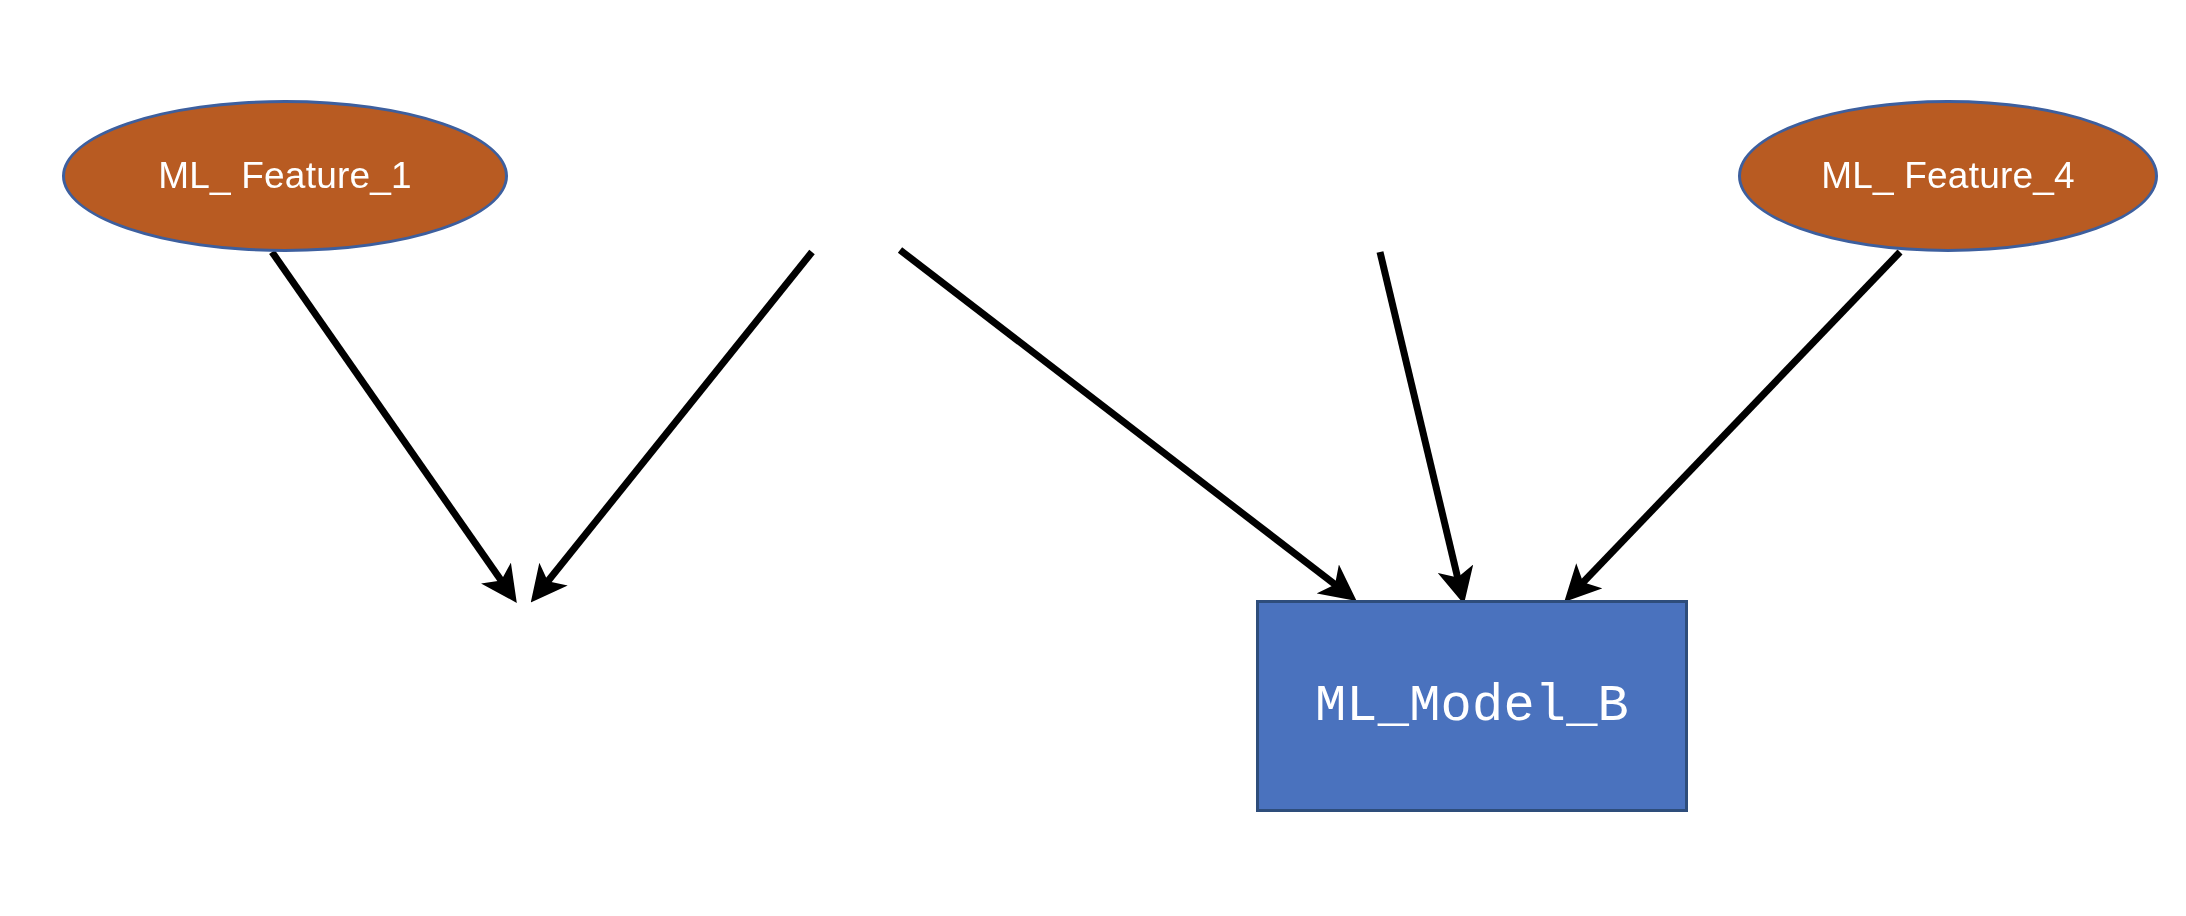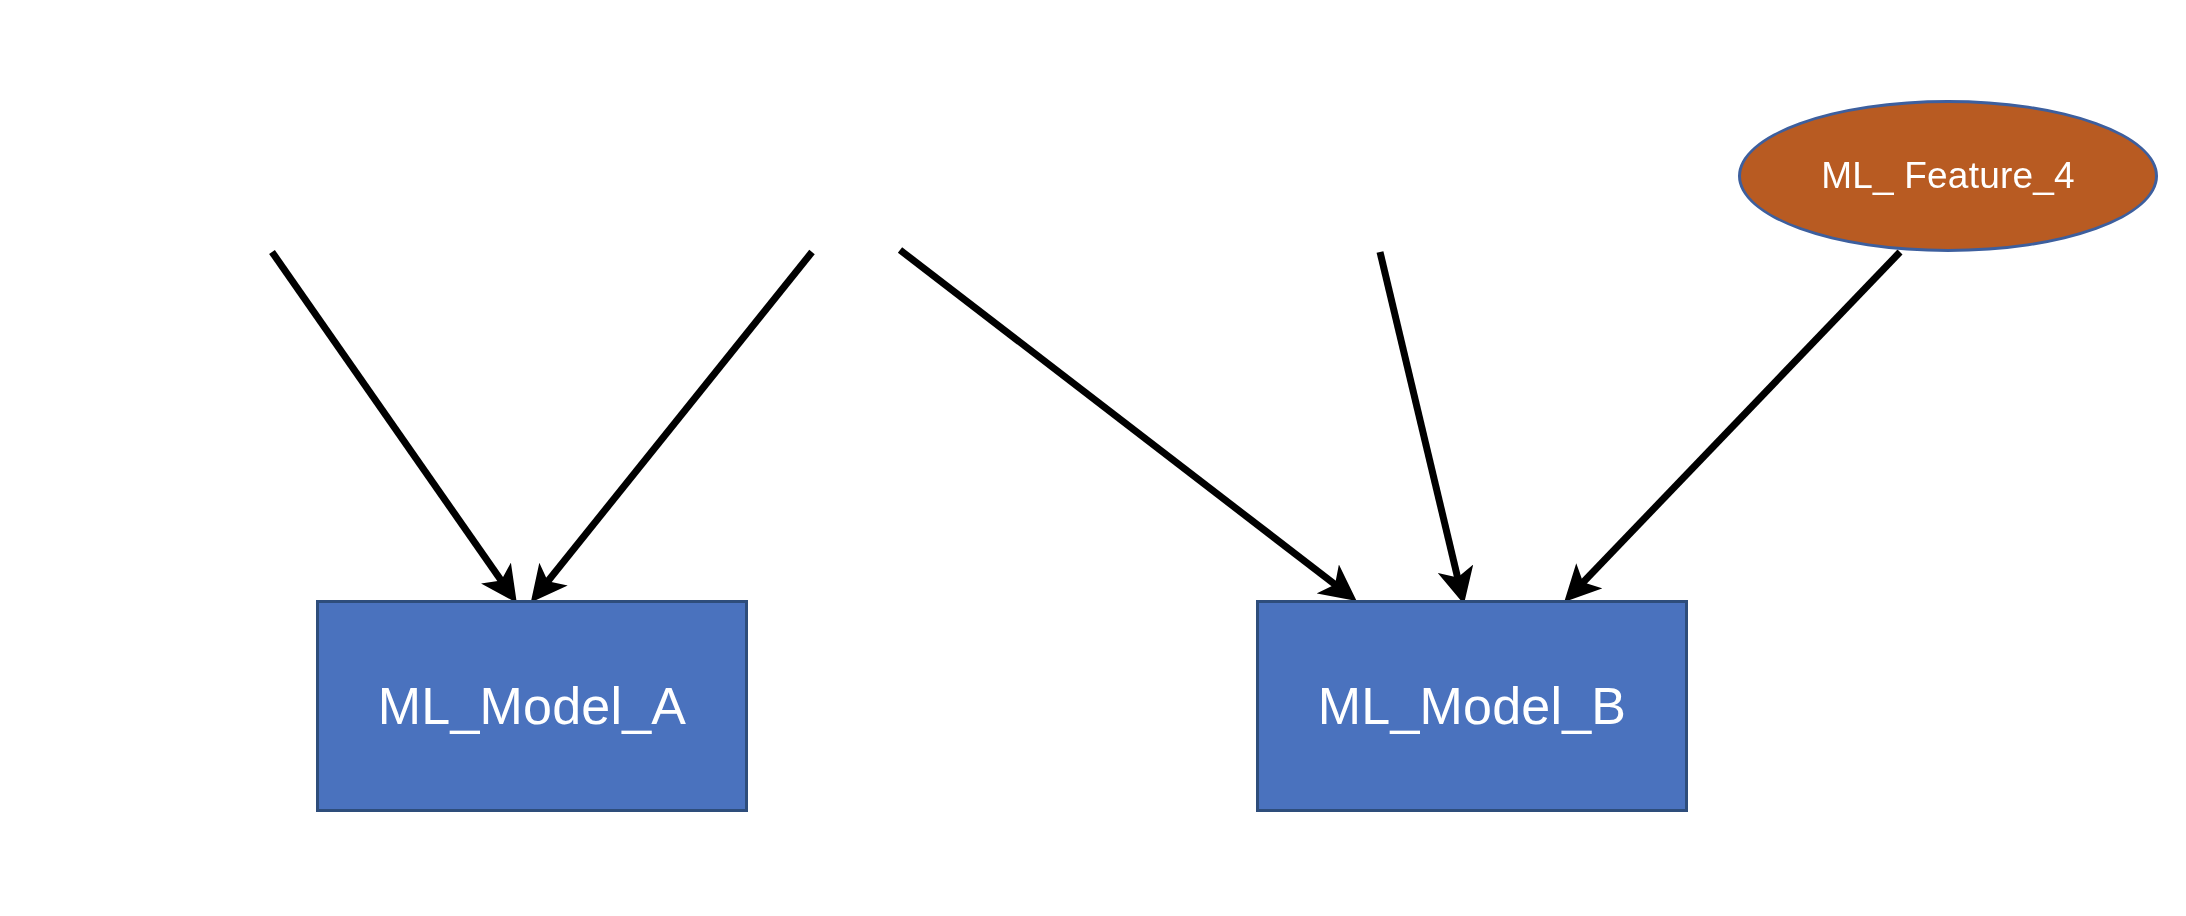--- a/index.html
+++ b/index.html
@@ -76,6 +76,9 @@
       </g>
   </svg>
 
+  <div class="node feature-node" style="left: 62px; top: 100px; width: 446px; height: 152px;">
+    <span class="node-label">ML_ Feature_1</span>
+  </div>
   <div class="node feature-node" style="left: 1738px; top: 100px; width: 420px; height: 152px; justify-content: center;">
     <span class="node-label">ML_ Feature_4</span>
   </div>

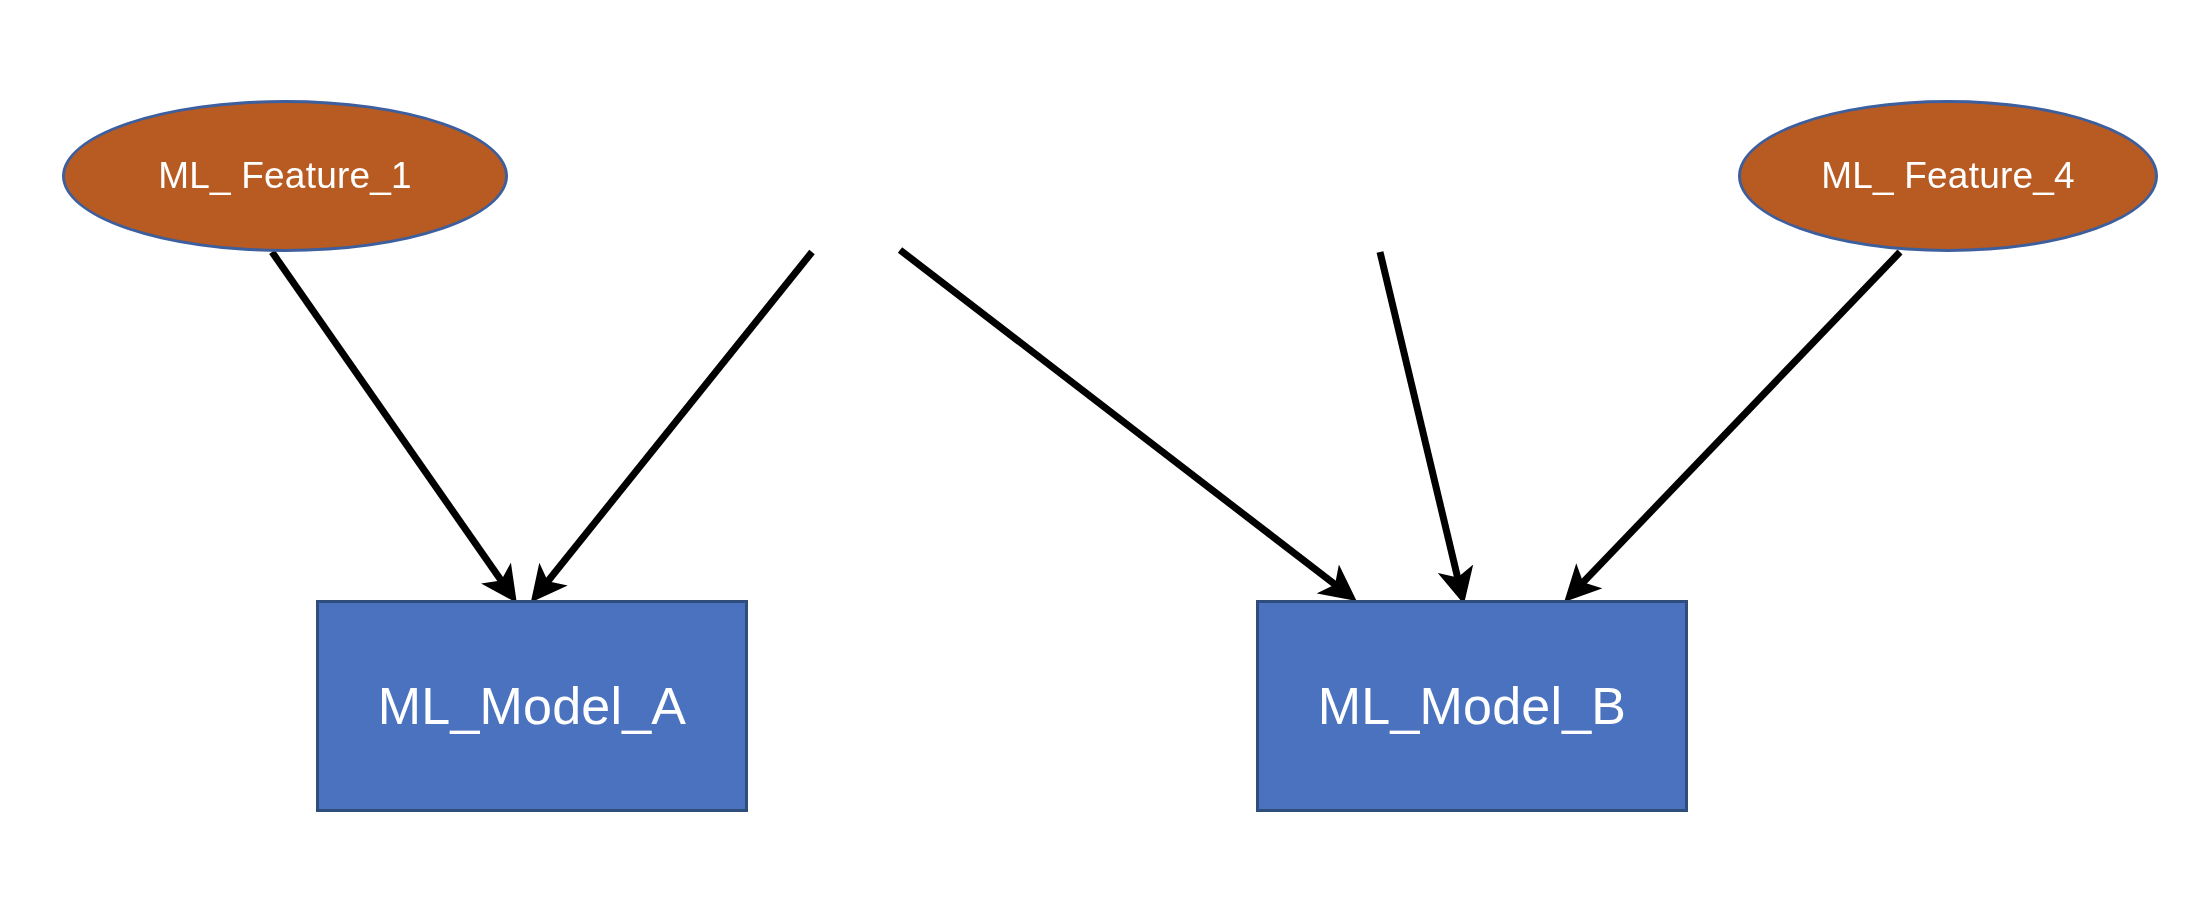--- a/index.html
+++ b/index.html
@@ -83,9 +83,6 @@
     <span class="node-label">ML_ Feature_4</span>
   </div>
 
-  <div class="node model-node" style="left: 316px; top: 600px; width: 432px; height: 212px;">
-    <span class="node-label">ML_Model_A</span>
-  </div>
   <div class="node model-node" style="left: 1256px; top: 600px; width: 432px; height: 212px;">
     <span class="node-label">ML_Model_B</span>
   </div>

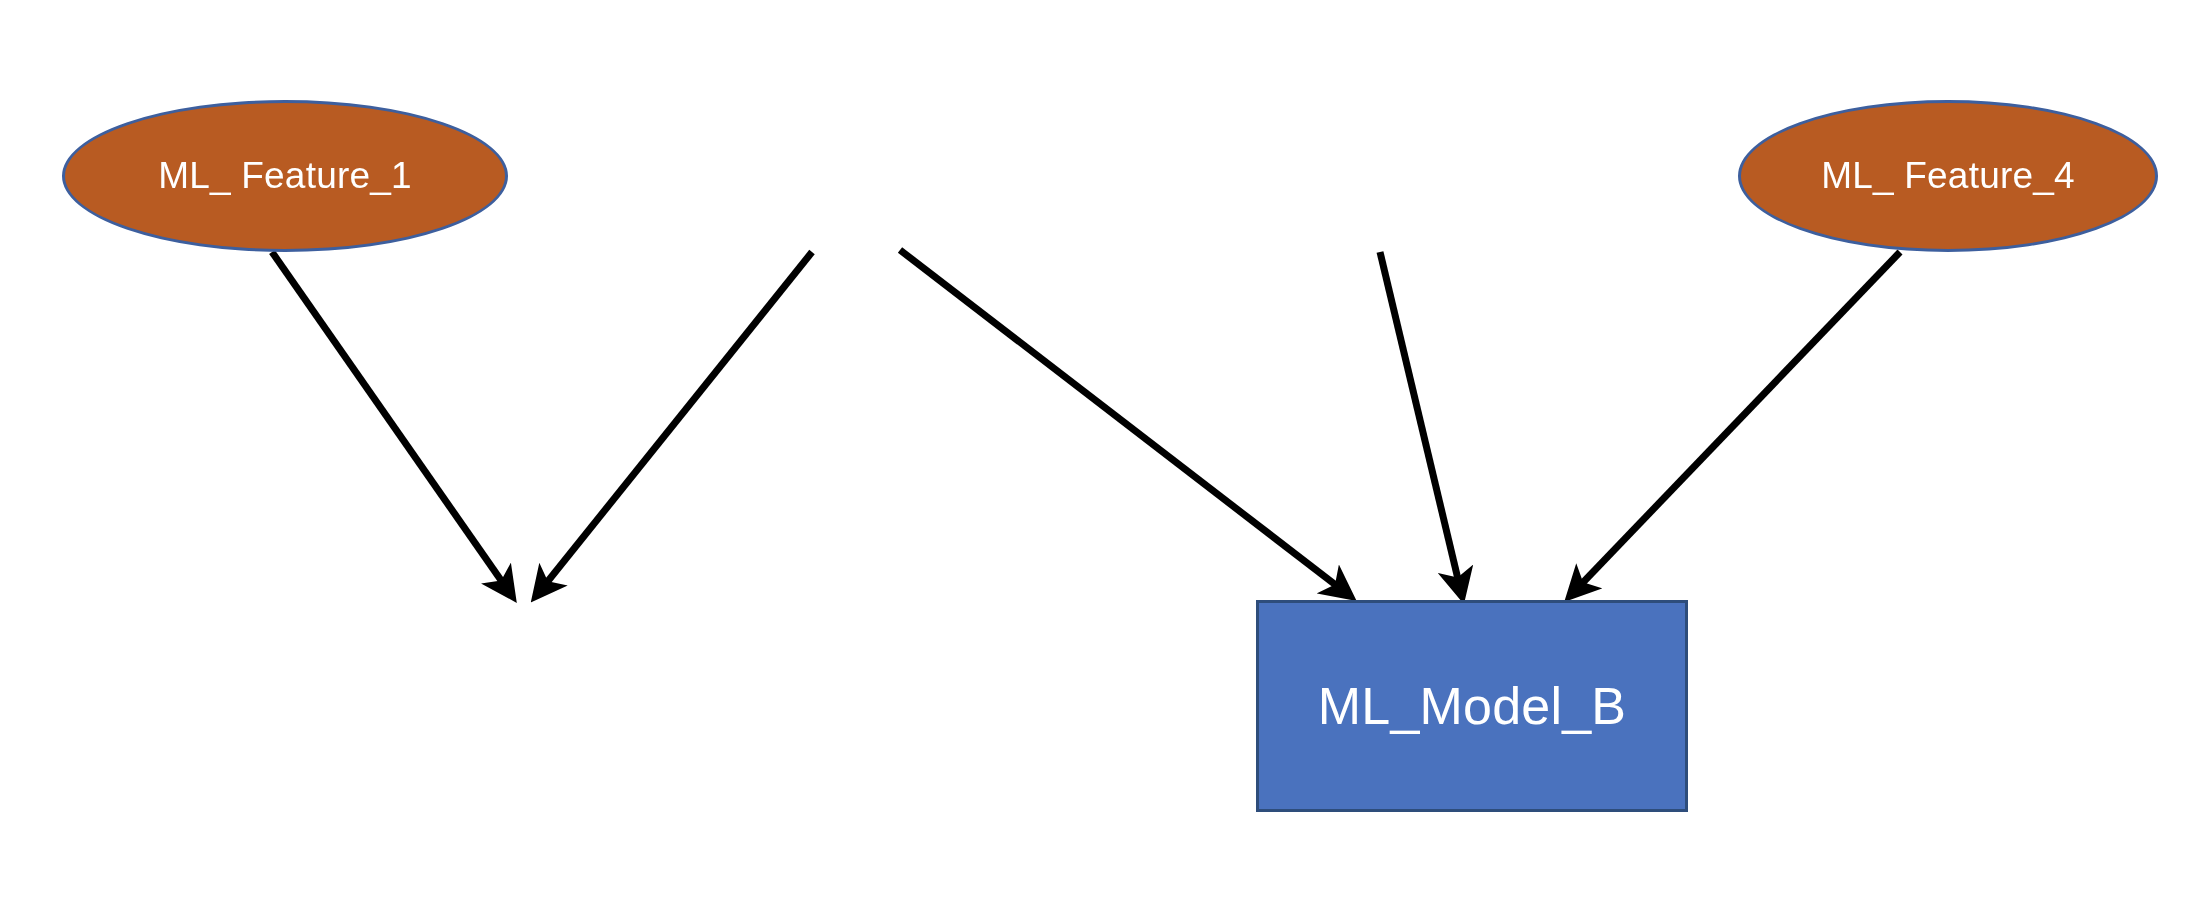--- a/index.html
+++ b/index.html
@@ -83,7 +83,7 @@
     <span class="node-label">ML_ Feature_4</span>
   </div>
 
-  <div class="node model-node" style="left: 1256px; top: 600px; width: 432px; height: 212px;">
+  <div class="node model-node" style="left: 1256px; top: 600px; width: 432px; height: 212px; font-family: Liberation Mono, monospace;">
     <span class="node-label">ML_Model_B</span>
   </div>
 

